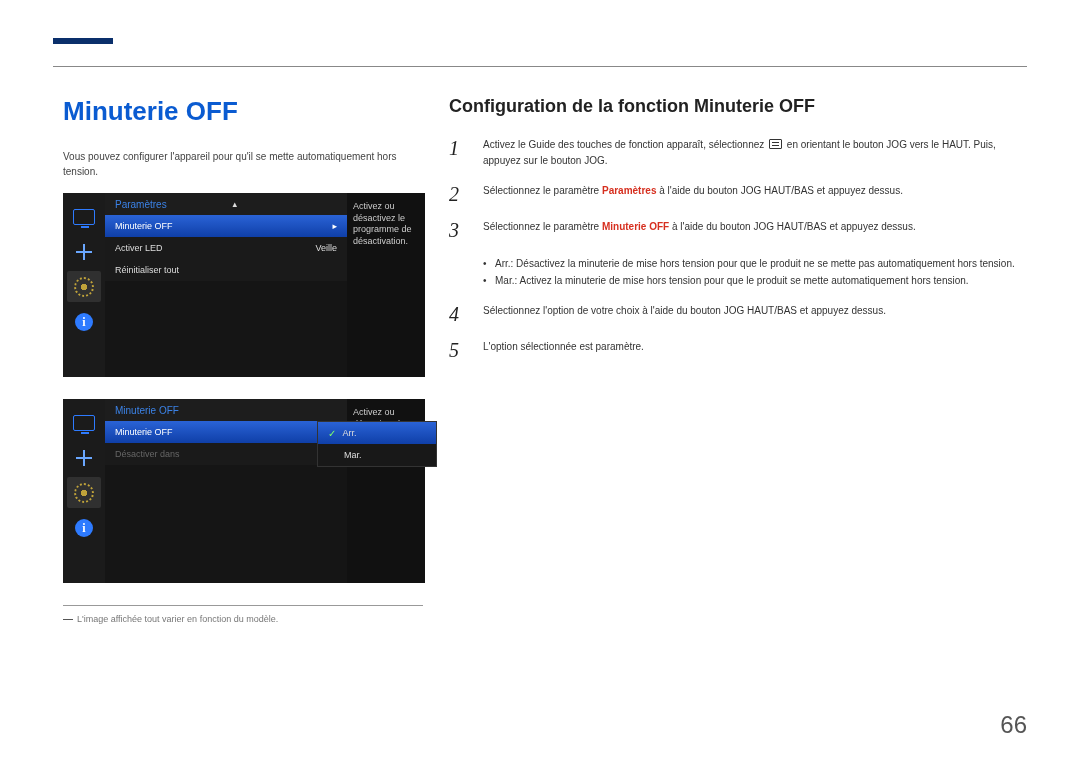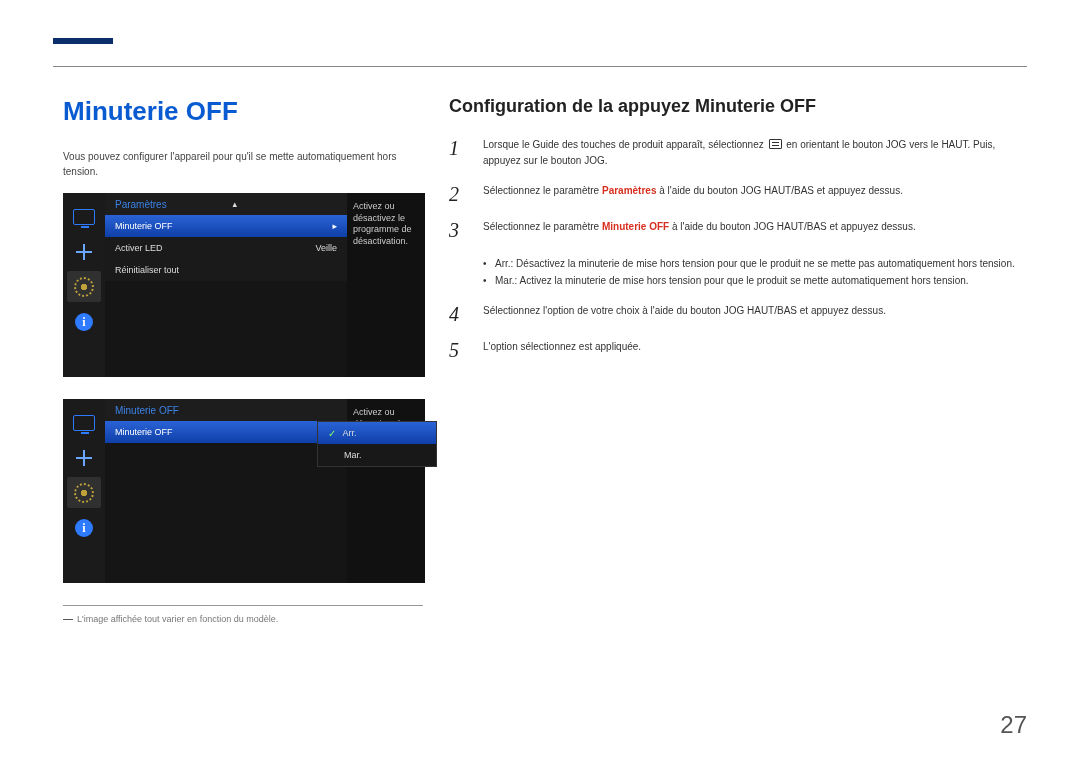--- a/index.html
+++ b/index.html
@@ -303,7 +303,7 @@
   </div>
 
   <div class="right-col">
-    <h2 class="subheading">Configuration de la appuyez Minuterie OFF</h2>
+    <h2 class="subheading">Configuration de la fonction Minuterie OFF</h2>
 
     <div class="steps">
       <div class="step">

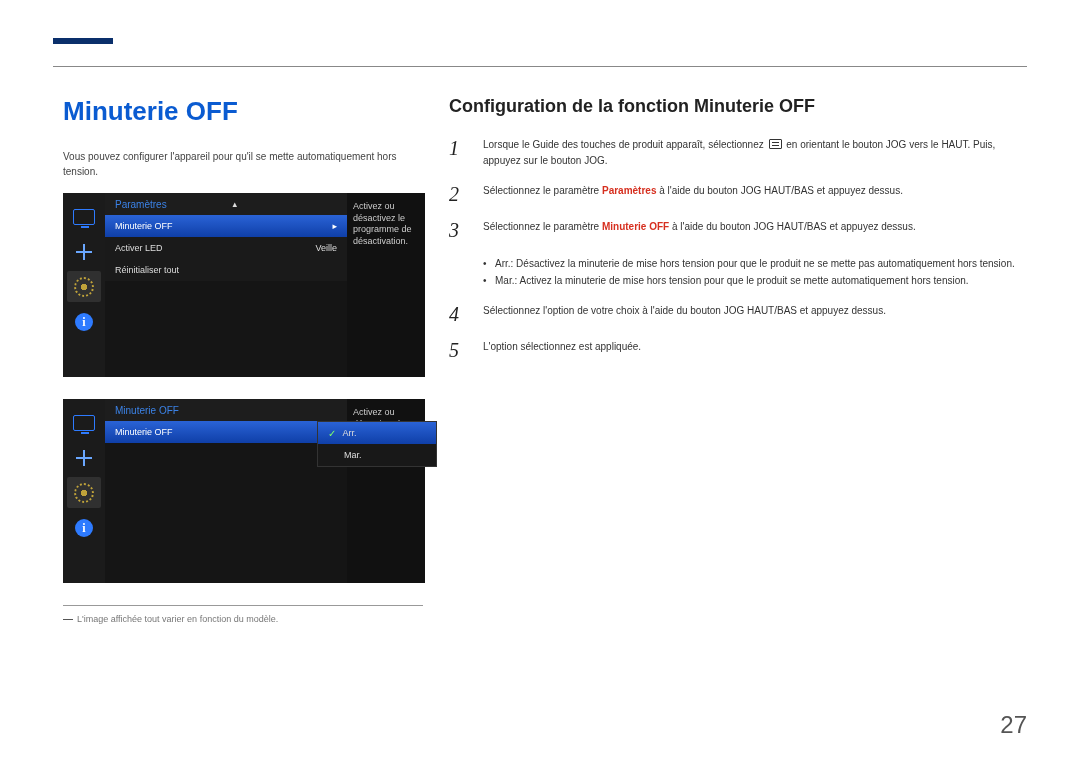--- a/index.html
+++ b/index.html
@@ -309,7 +309,7 @@
       <div class="step">
         <div class="step-num">1</div>
         <div class="step-body">
-          <span>Lorsque le Guide des touches de produit apparaît, sélectionnez </span><span class="menu-icon-inline"></span><span> en orientant le bouton JOG vers le HAUT. Puis, appuyez sur le bouton JOG.</span>
+          <span>Activez le Guide des touches de fonction apparaît, sélectionnez </span><span class="menu-icon-inline"></span><span> en orientant le bouton JOG vers le HAUT. Puis, appuyez sur le bouton JOG.</span>
         </div>
       </div>
 

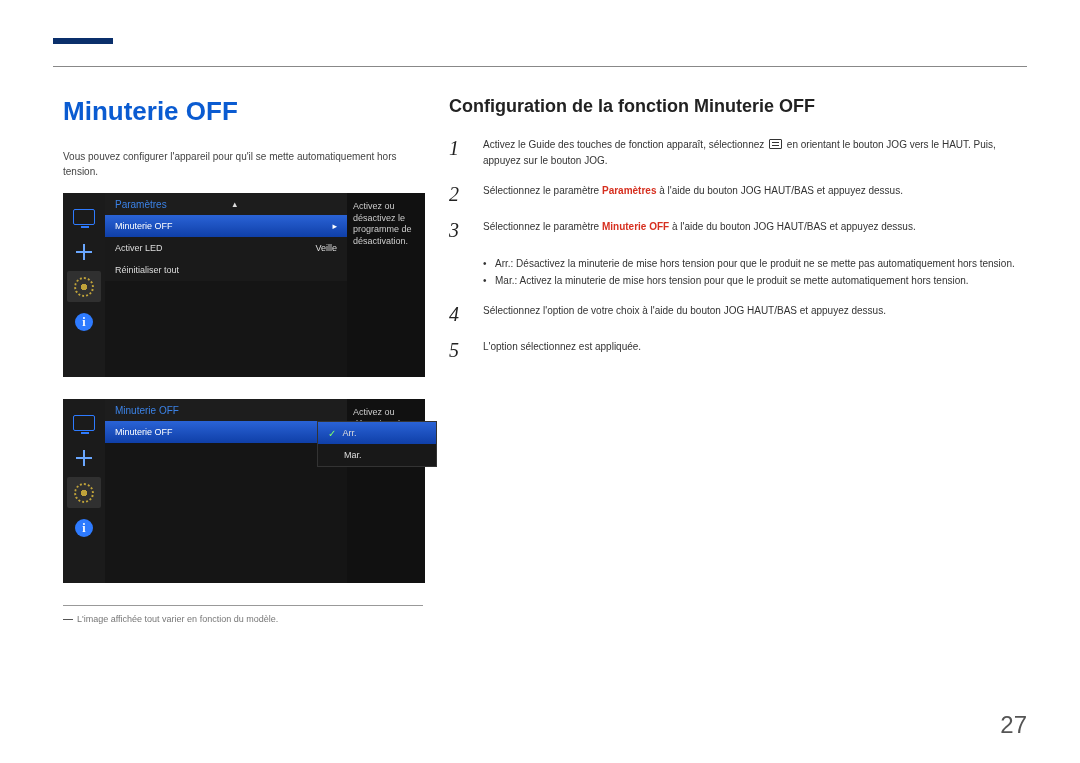--- a/index.html
+++ b/index.html
@@ -345,7 +345,7 @@
 
       <div class="step">
         <div class="step-num">5</div>
-        <div class="step-body">L'option sélectionnez est appliquée.</div>
+        <div class="step-body">L'option sélectionnée est paramètre.</div>
       </div>
     </div>
   </div>

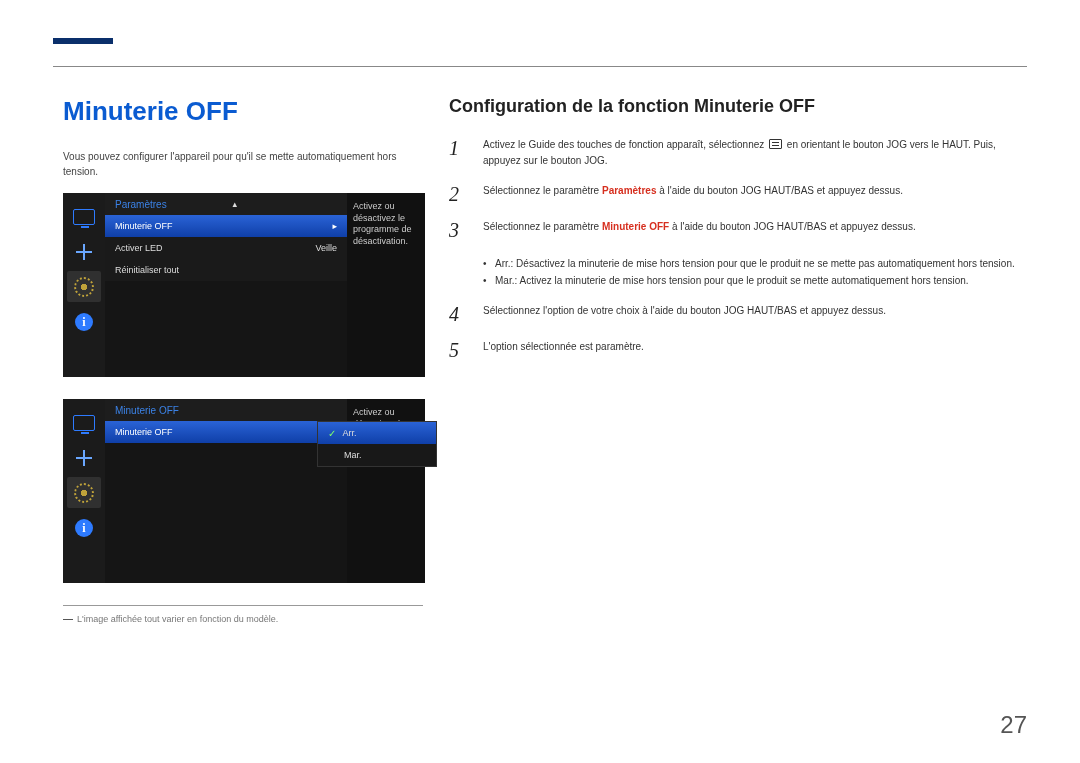--- a/index.html
+++ b/index.html
@@ -282,6 +282,9 @@
         <div class="osd-row selected">
           <span>Minuterie OFF</span>
         </div>
+        <div class="osd-row">
+          <span class="disabled">Désactiver dans</span>
+        </div>
       </div>
       <div class="submenu-panel" style="top:22px;">
         <div class="sub-row selected">

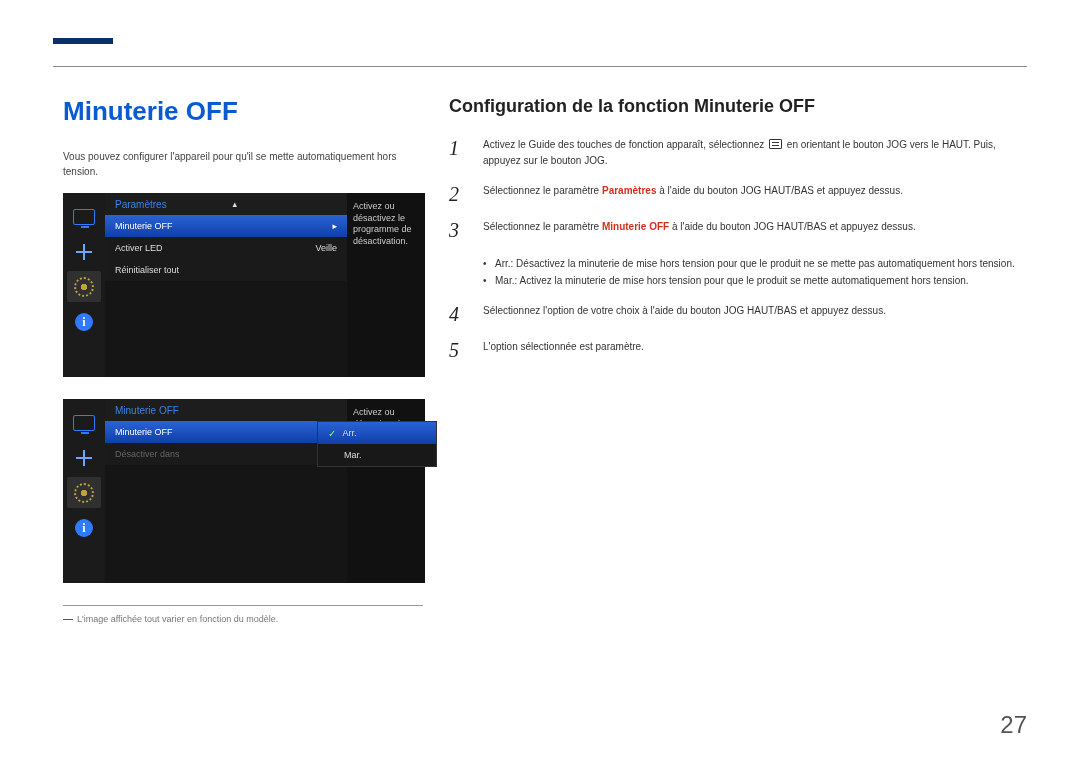--- a/index.html
+++ b/index.html
@@ -354,6 +354,6 @@
   </div>
 </div>
 
-<div class="page-number">27</div>
+<div class="page-number">66</div>
 
 </body></html>

